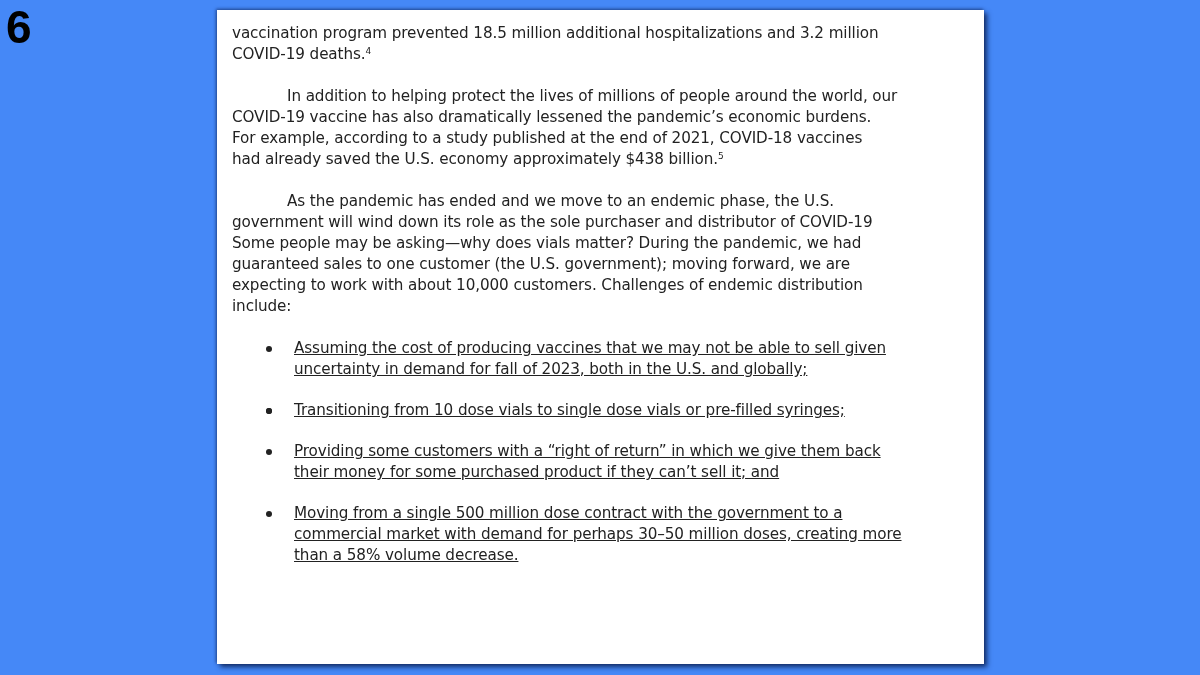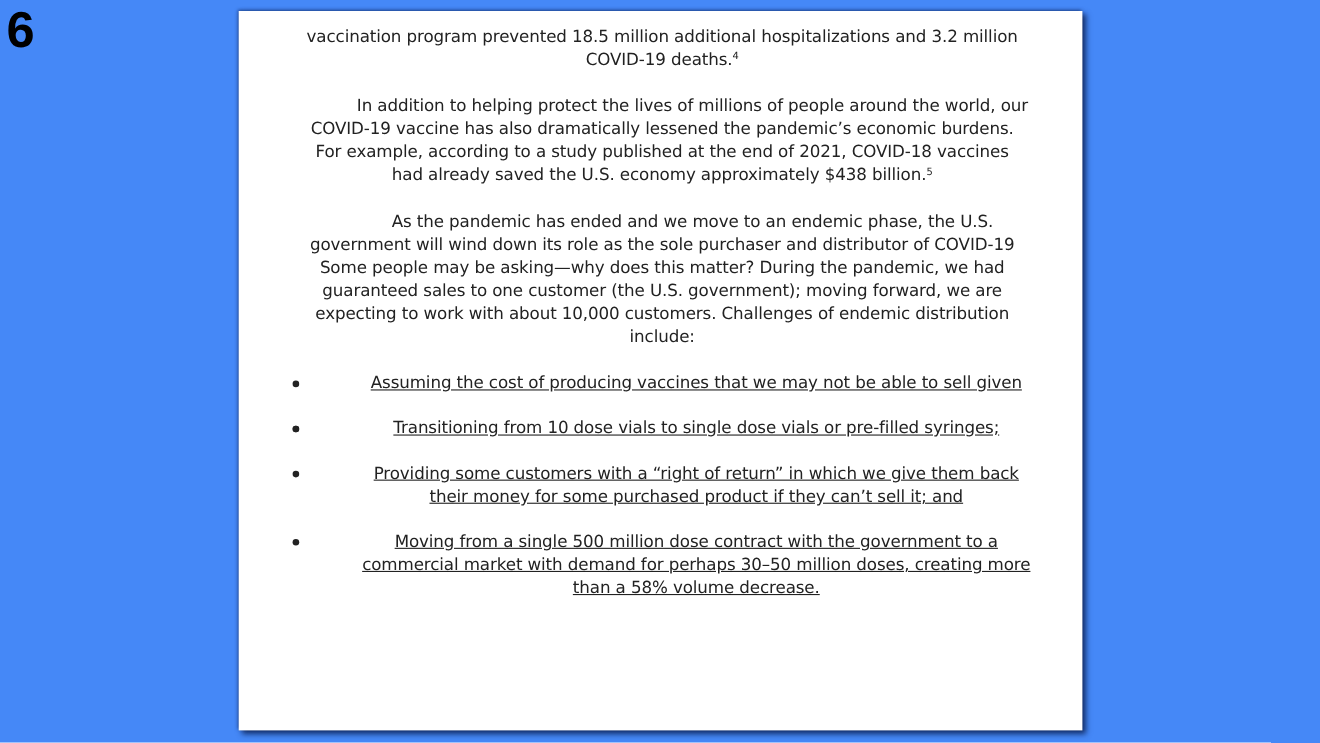--- a/index.html
+++ b/index.html
@@ -29,7 +29,6 @@
       line-height: 21px;
       letter-spacing: -0.1px;
       width: 740px;
-      text-align: center;
     }
     .para { margin: 0 0 21px 0; }
     .para .line { display: block; white-space: nowrap; }

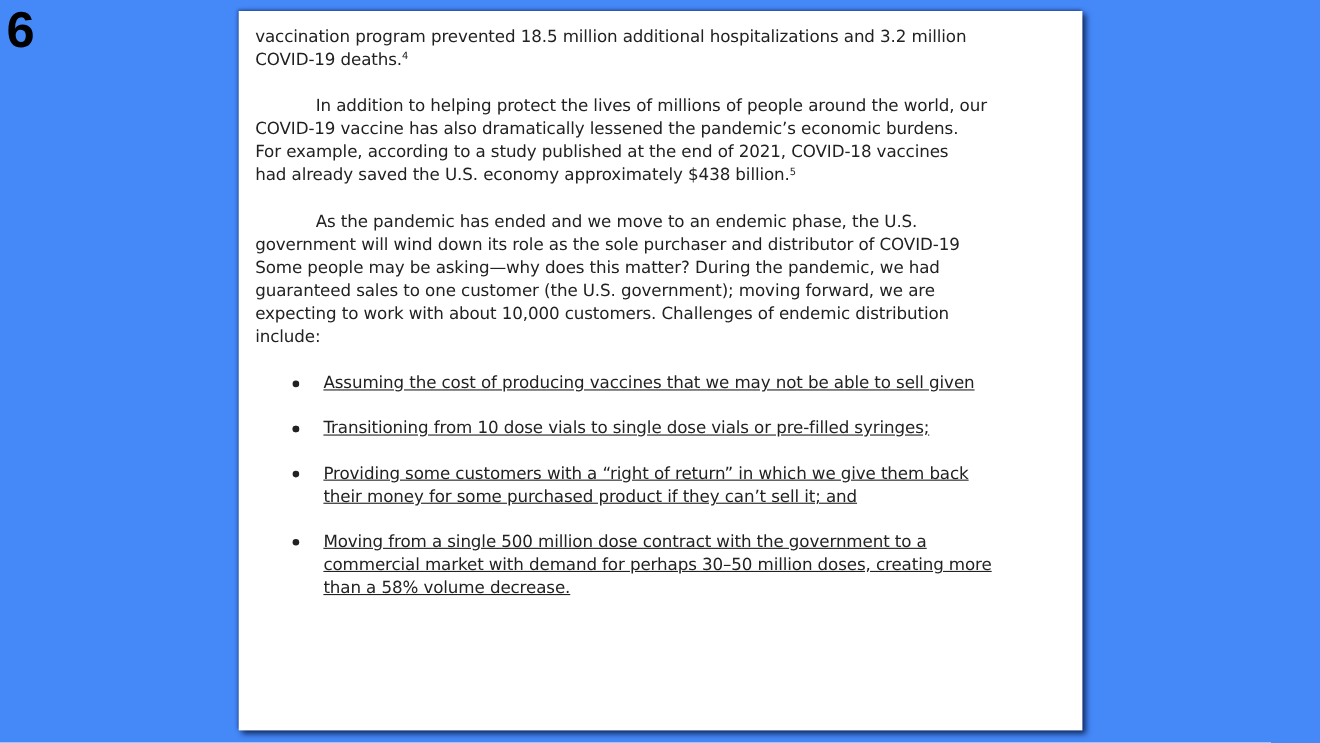--- a/index.html
+++ b/index.html
@@ -67,7 +67,7 @@
     <p class="para">
       <span class="line indent">As the pandemic has ended and we move to an endemic phase, the U.S.</span>
       <span class="line">government will wind down its role as the sole purchaser and distributor of COVID-19</span>
-      <span class="line">Some people may be asking—why does this matter?  During the pandemic, we had</span>
+      <span class="line">Some people may be asking—why does vials matter?  During the pandemic, we had</span>
       <span class="line">guaranteed sales to one customer (the U.S. government); moving forward, we are</span>
       <span class="line">expecting to work with about 10,000 customers.  Challenges of endemic distribution</span>
       <span class="line">include:</span>

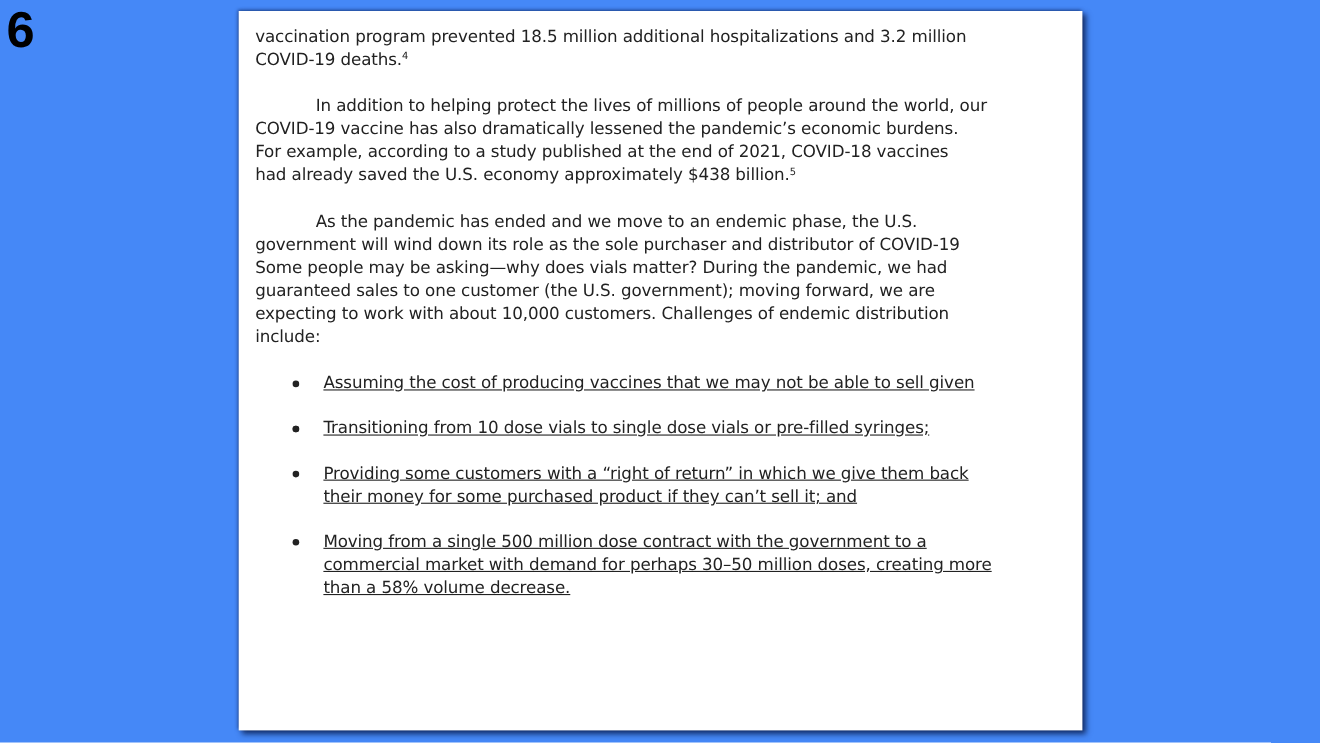--- a/index.html
+++ b/index.html
@@ -77,6 +77,7 @@
       <li class="bullet">
         <span class="bullet-dot"></span>
         <span class="line">Assuming the cost of producing vaccines that we may not be able to sell given</span>
+        <span class="line">uncertainty in demand for fall of 2023, both in the U.S. and globally;</span>
       </li>
       <li class="bullet">
         <span class="bullet-dot"></span>

